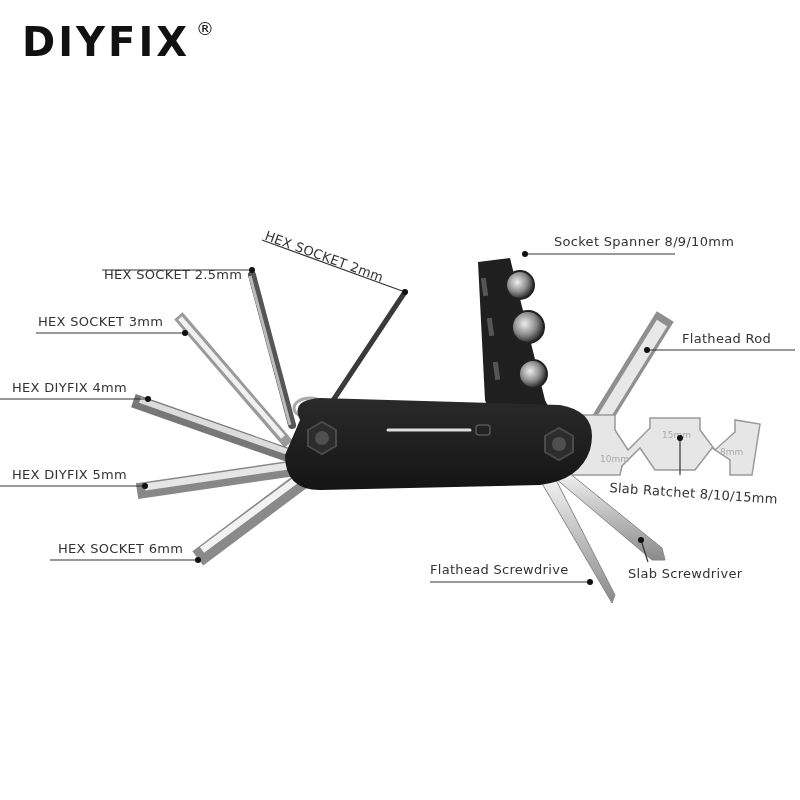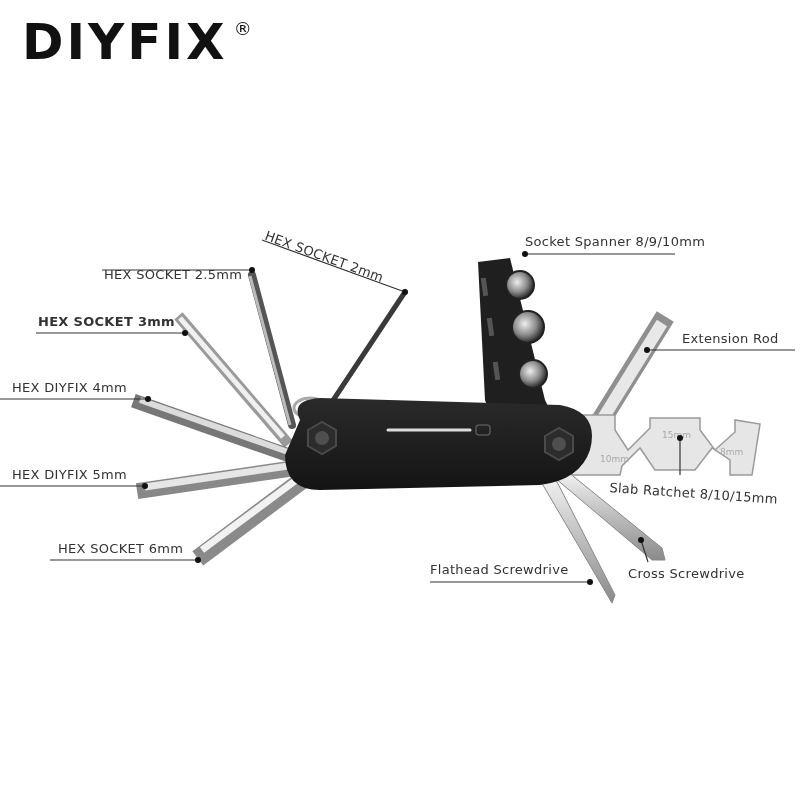--- a/index.html
+++ b/index.html
@@ -5,7 +5,7 @@
   html, body { margin:0; padding:0; background:#ffffff; }
   body { width:800px; height:800px; position:relative; overflow:hidden; font-family:"DejaVu Sans", sans-serif; }
   .brand { position:absolute; left:22px; top:18px; display:flex; align-items:flex-start; }
-  .brand-name { font-family:"DejaVu Sans", sans-serif; font-weight:bold; font-size:50px; letter-spacing:3px; color:#111; line-height:48px; }
+  .brand-name { font-family:"DejaVu Sans", sans-serif; font-weight:bold; font-size:40px; letter-spacing:3px; color:#111; line-height:48px; }
   .brand-reg { font-size:18px; color:#111; margin-left:6px; margin-top:0px; }
   .label { position:absolute; font-family:"DejaVu Sans", sans-serif; font-size:13px; color:#333; white-space:nowrap; letter-spacing:0.3px; }
   svg.art { position:absolute; left:0; top:0; }

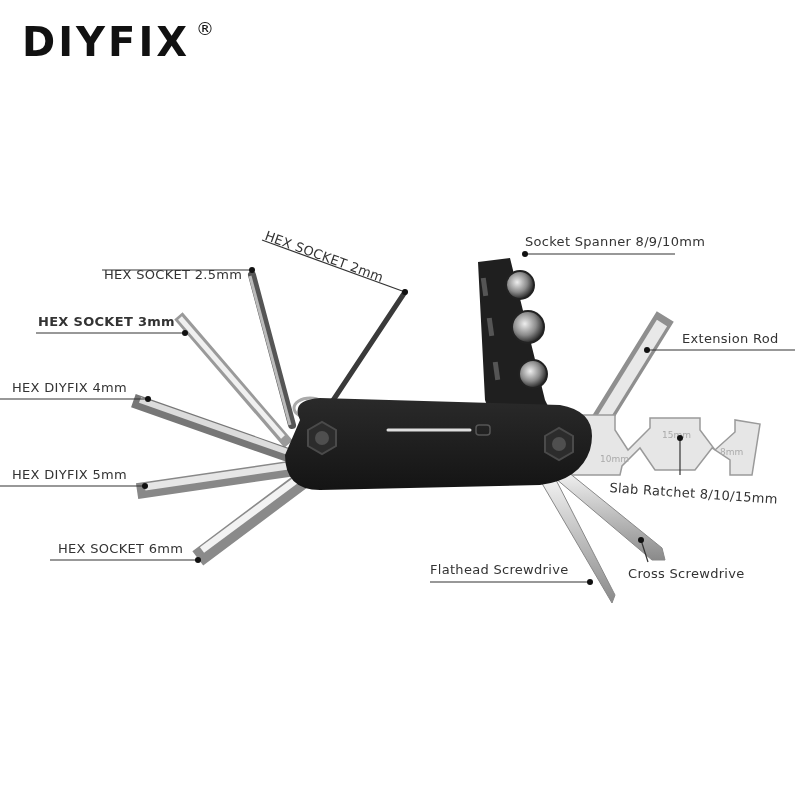--- a/index.html
+++ b/index.html
@@ -134,7 +134,7 @@
 <div class="label" style="left:12px; top:380px;">HEX DIYFIX 4mm</div>
 <div class="label" style="left:12px; top:467px;">HEX DIYFIX 5mm</div>
 <div class="label" style="left:58px; top:541px;text-align:center;">HEX SOCKET 6mm</div>
-<div class="label" style="left:525px; top:234px;">Socket Spanner 8/9/10mm</div>
+<div class="label" style="left:554px; top:234px;">Socket Spanner 8/9/10mm</div>
 <div class="label" style="left:682px; top:331px;">Extension Rod</div>
 <div class="label" style="left:610px; top:480px; transform:rotate(4deg); transform-origin:left top;">Slab Ratchet 8/10/15mm</div>
 <div class="label" style="left:430px; top:562px;">Flathead Screwdrive</div>

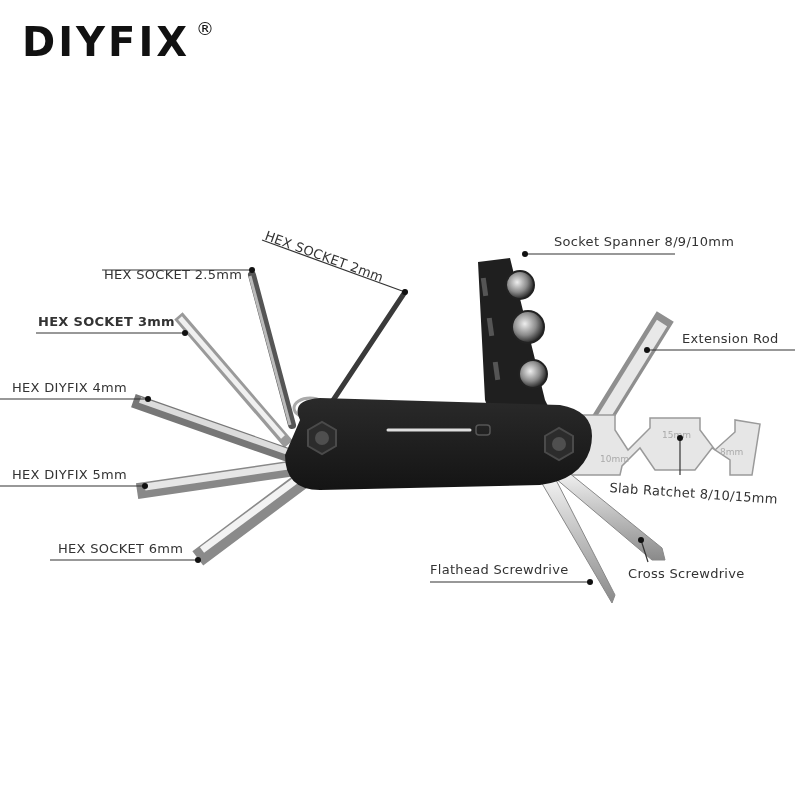--- a/index.html
+++ b/index.html
@@ -130,7 +130,7 @@
 
 <div class="label" style="left:104px; top:267px;">HEX SOCKET 2.5mm</div>
 <div class="label" style="left:268px; top:228px; transform:rotate(20deg); transform-origin:left top;">HEX SOCKET 2mm</div>
-<div class="label" style="left:38px; top:314px;font-weight:bold;">HEX SOCKET 3mm</div>
+<div class="label" style="left:38px; top:314px;">HEX SOCKET 3mm</div>
 <div class="label" style="left:12px; top:380px;">HEX DIYFIX 4mm</div>
 <div class="label" style="left:12px; top:467px;">HEX DIYFIX 5mm</div>
 <div class="label" style="left:58px; top:541px;text-align:center;">HEX SOCKET 6mm</div>

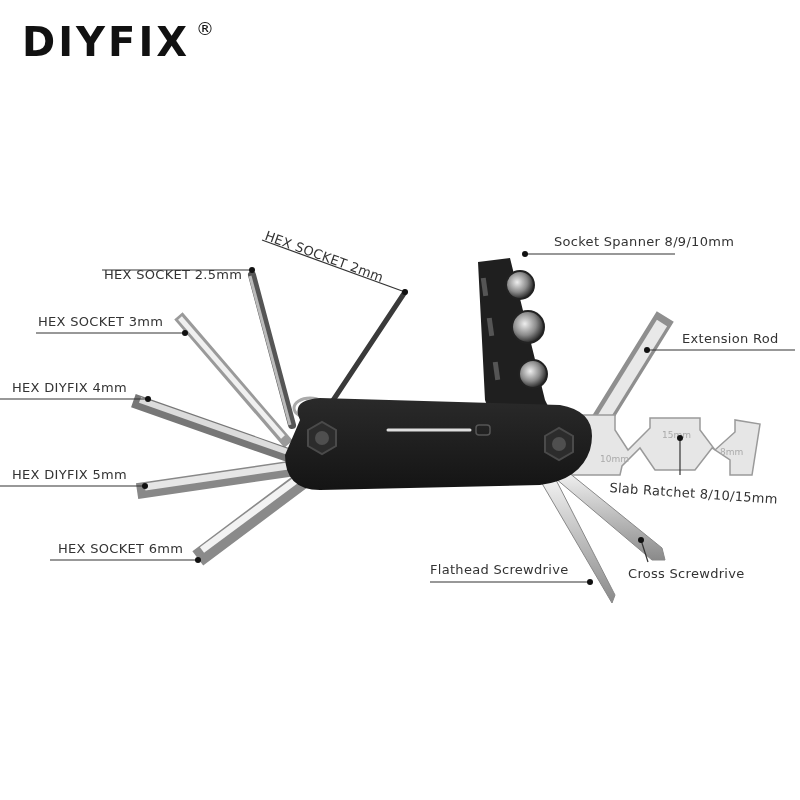--- a/index.html
+++ b/index.html
@@ -135,7 +135,7 @@
 <div class="label" style="left:12px; top:467px;">HEX DIYFIX 5mm</div>
 <div class="label" style="left:58px; top:541px;text-align:center;">HEX SOCKET 6mm</div>
 <div class="label" style="left:554px; top:234px;">Socket Spanner 8/9/10mm</div>
-<div class="label" style="left:682px; top:331px;">Extension Rod</div>
+<div class="label" style="left:682px; top:331px;">Flathead Rod</div>
 <div class="label" style="left:610px; top:480px; transform:rotate(4deg); transform-origin:left top;">Slab Ratchet 8/10/15mm</div>
 <div class="label" style="left:430px; top:562px;">Flathead Screwdrive</div>
 <div class="label" style="left:628px; top:566px;">Cross Screwdrive</div>

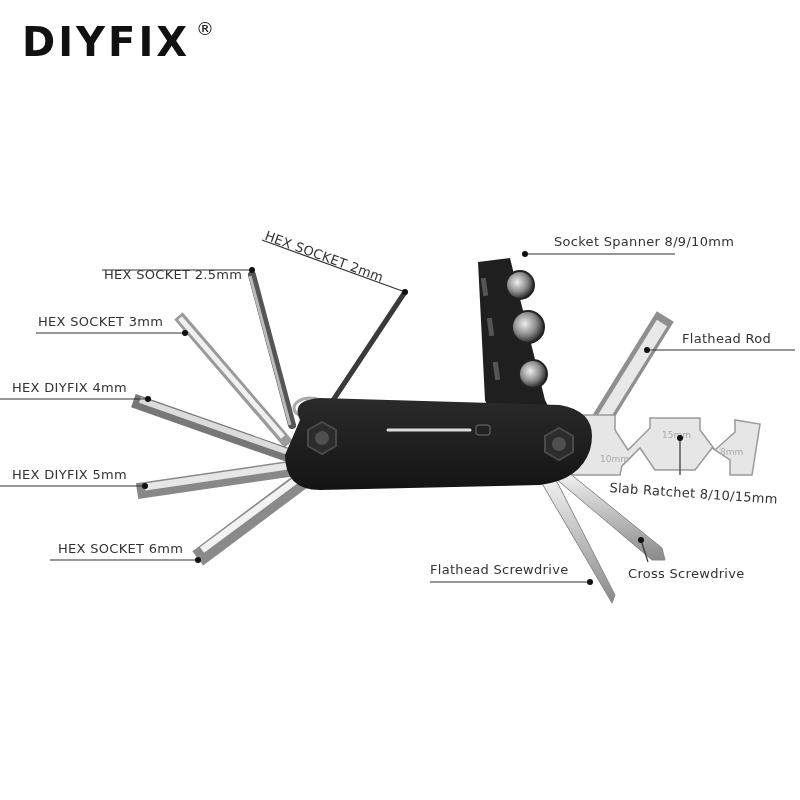--- a/index.html
+++ b/index.html
@@ -138,6 +138,6 @@
 <div class="label" style="left:682px; top:331px;">Flathead Rod</div>
 <div class="label" style="left:610px; top:480px; transform:rotate(4deg); transform-origin:left top;">Slab Ratchet 8/10/15mm</div>
 <div class="label" style="left:430px; top:562px;">Flathead Screwdrive</div>
-<div class="label" style="left:628px; top:566px;">Cross Screwdrive</div>
+<div class="label" style="left:628px; top:566px;">Slab Screwdriver</div>
 
 </body></html>

